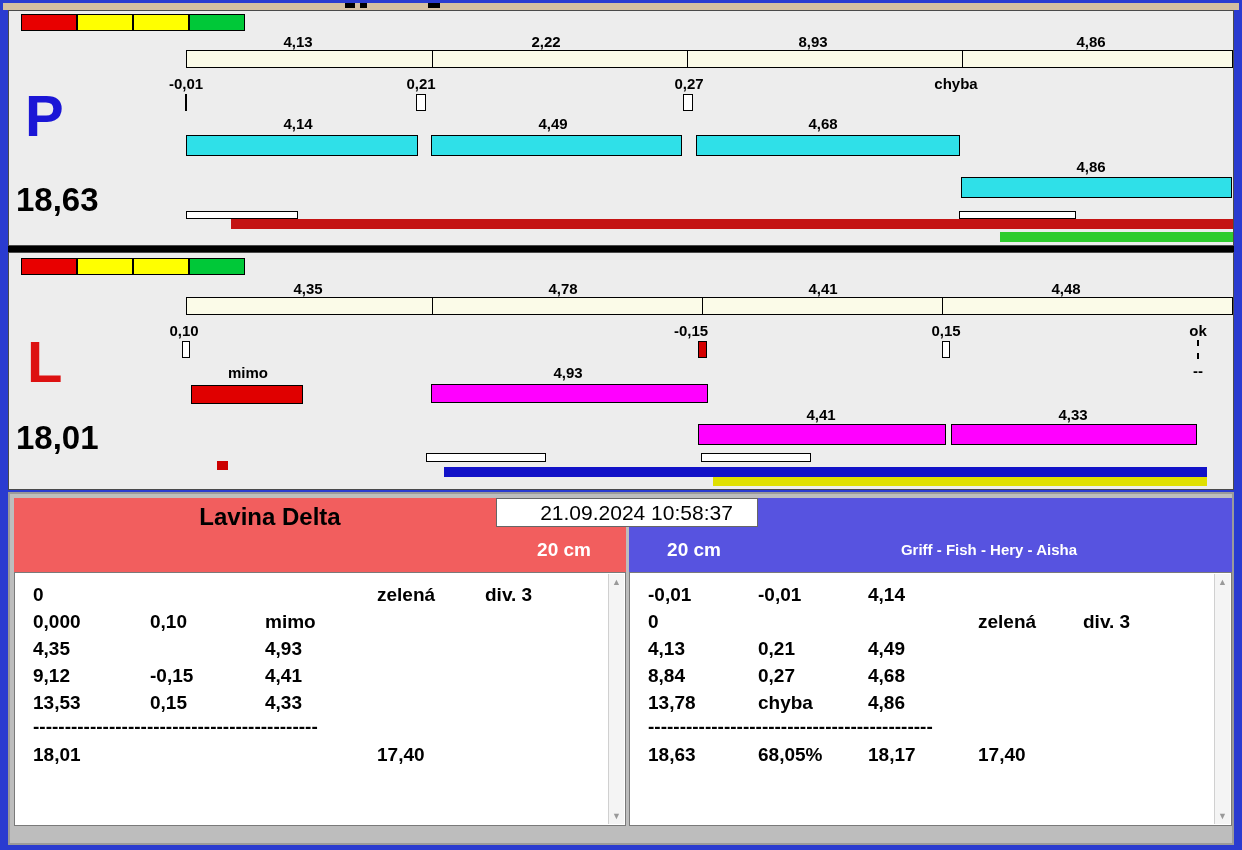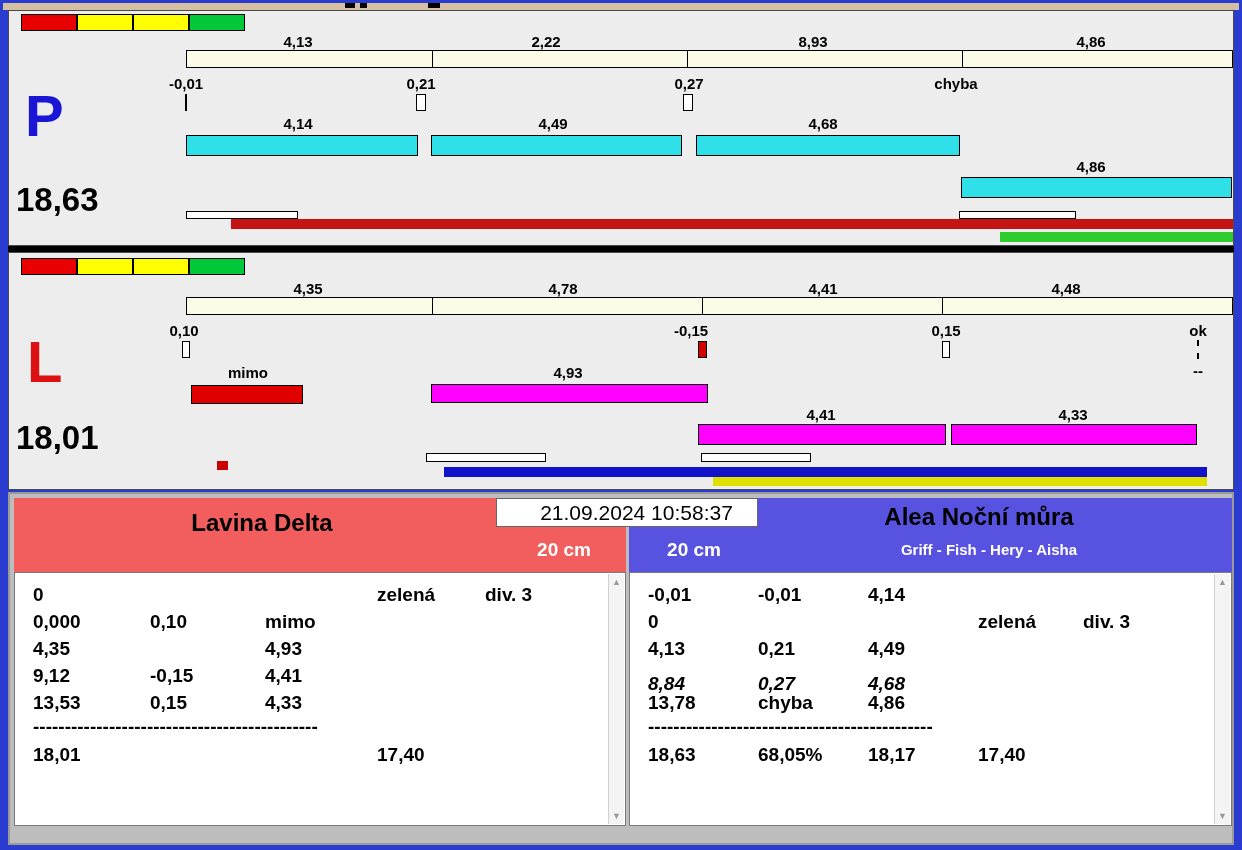--- a/index.html
+++ b/index.html
@@ -155,7 +155,7 @@
   <div class="abs footer" style="left:8px;top:492px;width:1226px;height:353px;">
 
     <div class="abs hdr-left" style="left:4px;top:4px;width:612px;height:74px;">
-      <div class="abs team-name" style="left:8px;top:5px;width:480px;margin-top:6px;">Lavina Delta</div>
+      <div class="abs team-name" style="left:16px;top:5px;width:480px;">Lavina Delta</div>
       <div class="abs team-dist" style="left:500px;top:41px;width:100px;">20 cm</div>
     </div>
 

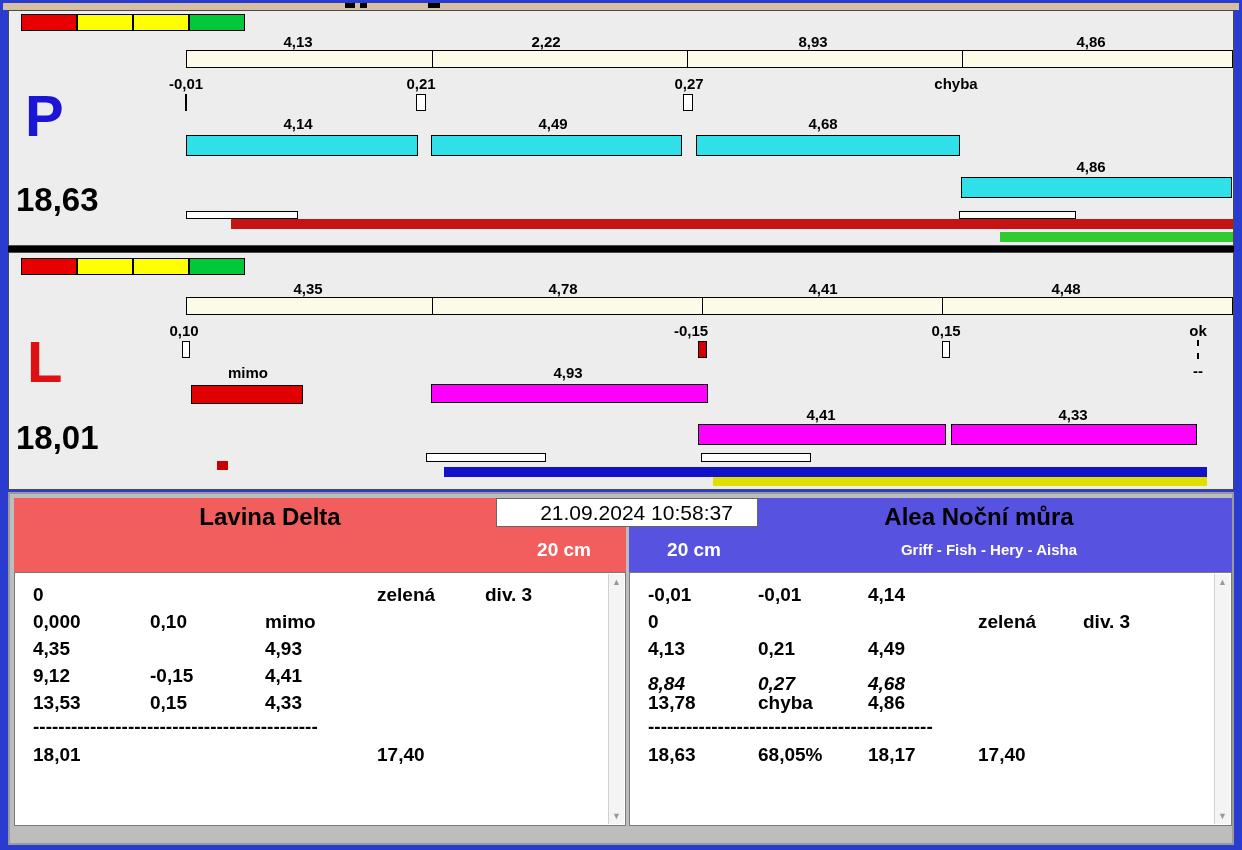--- a/index.html
+++ b/index.html
@@ -160,7 +160,6 @@
     </div>
 
     <div class="abs hdr-right" style="left:619px;top:4px;width:603px;height:74px;">
-      <div class="abs team-name" style="left:100px;top:5px;width:500px;">Alea Noční můra</div>
       <div class="abs team-dist" style="left:10px;top:41px;width:110px;">20 cm</div>
       <div class="abs team-players" style="left:150px;top:43px;width:420px;">Griff - Fish - Hery - Aisha</div>
     </div>

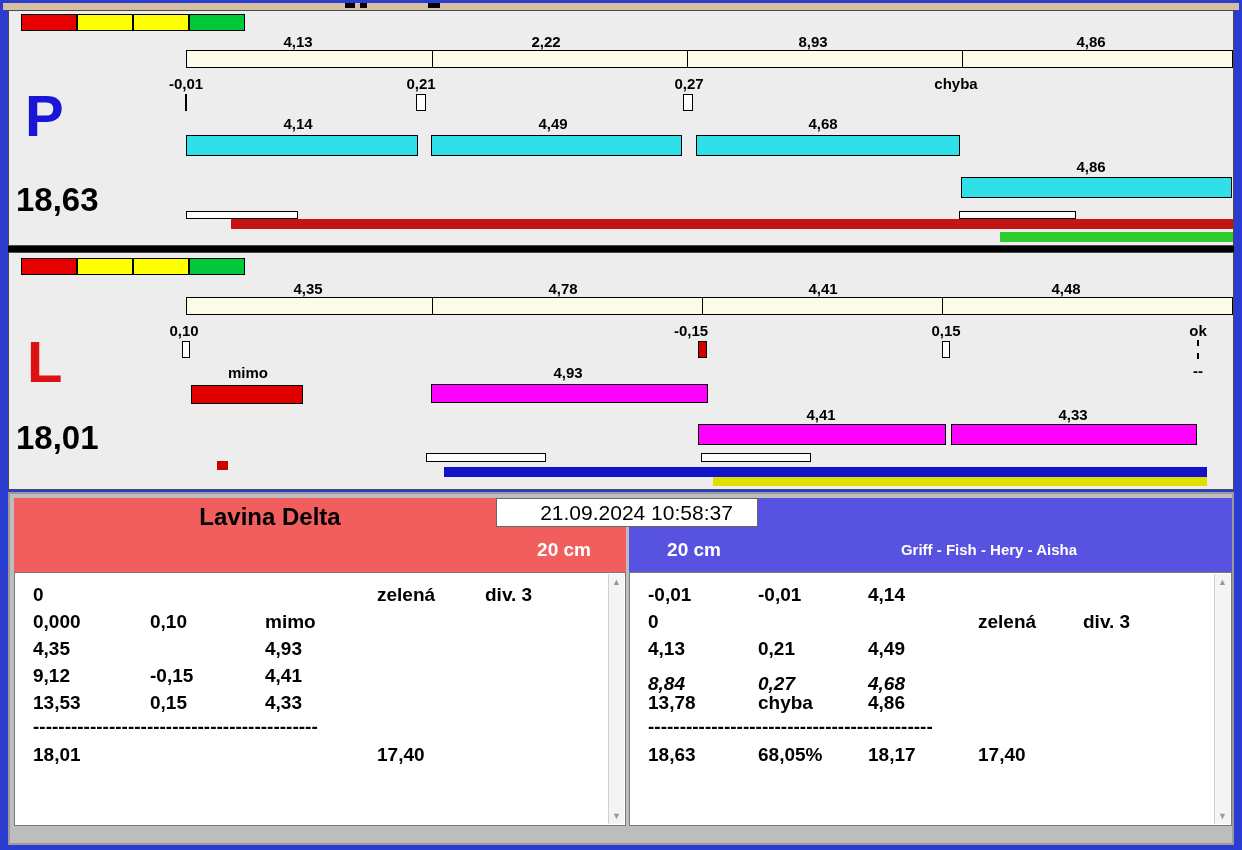--- a/index.html
+++ b/index.html
@@ -220,7 +220,7 @@
         <span class="rc2">0,21</span>
         <span class="rc3">4,49</span>
       </div>
-      <div class="trow" style="top:100px;font-style:italic;">
+      <div class="trow" style="top:92px;">
         <span class="rc1">8,84</span>
         <span class="rc2">0,27</span>
         <span class="rc3">4,68</span>

